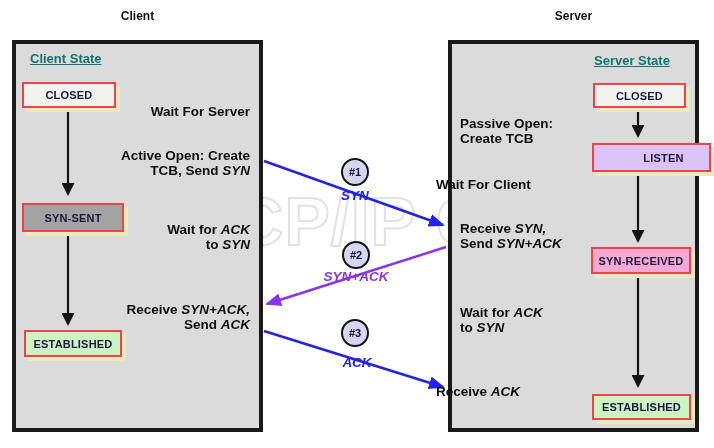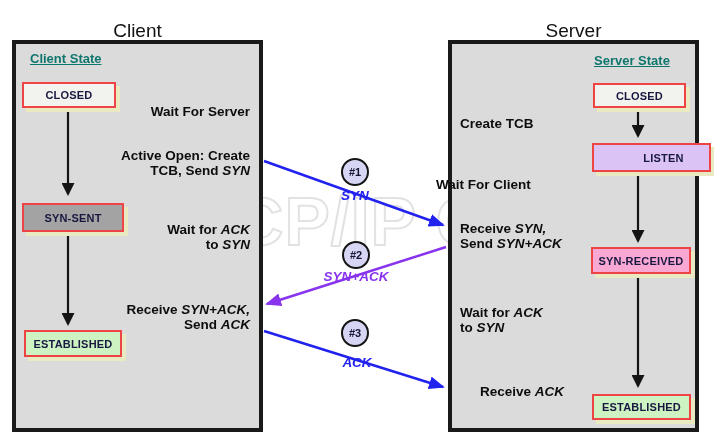--- a/index.html
+++ b/index.html
@@ -11,8 +11,8 @@
   #client-panel{left:12px;}
   #server-panel{left:448px;}
 
-  .diagram-title{position:absolute;top:20px;width:251px;text-align:center;
-                 font-size:19px;font-weight:normal;color:#111;}
+  .diagram-title{position:absolute;top:9px;width:251px;text-align:center;
+                 font-size:12px;font-weight:bold;color:#111;}
   #client-title{left:12px;}
   #server-title{left:448px;}
 

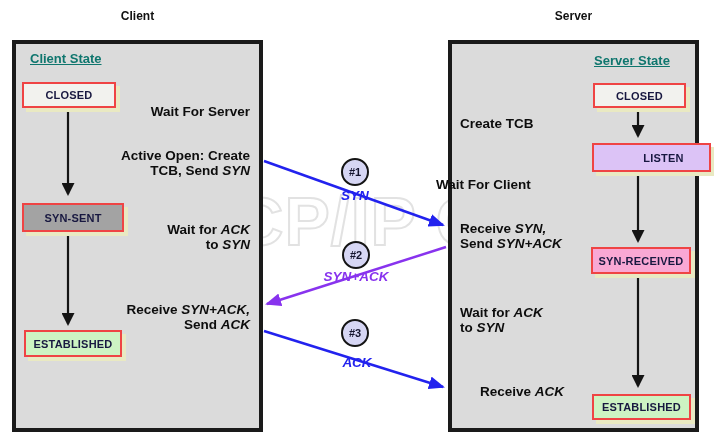--- a/index.html
+++ b/index.html
@@ -113,6 +113,7 @@
   </div>
 
   <div class="note" style="left:460px;top:116px;">
+    <div><span>Passive Open:</span></div>
     <div><span>Create TCB</span></div>
   </div>
   <div class="note" style="left:436px;top:177px;">

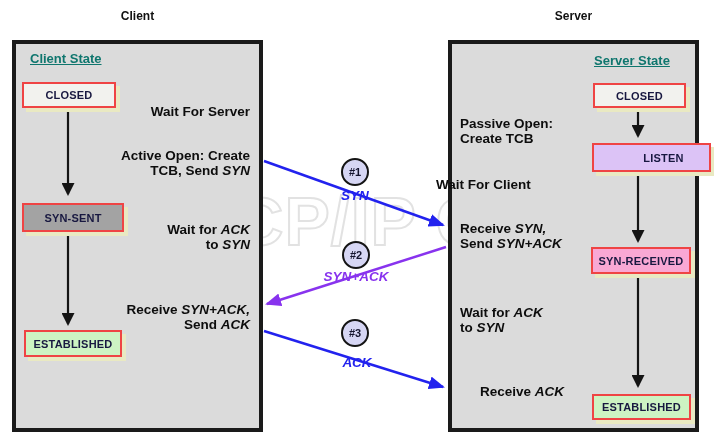--- a/index.html
+++ b/index.html
@@ -127,7 +127,7 @@
     <div><span>Wait for </span><span class="it">ACK</span></div>
     <div><span>to </span><span class="it">SYN</span></div>
   </div>
-  <div class="note" style="left:480px;top:384px;text-align:center;">
+  <div class="note" style="left:436px;top:384px;text-align:center;">
     <span>Receive </span><span class="it">ACK</span>
   </div>
 

